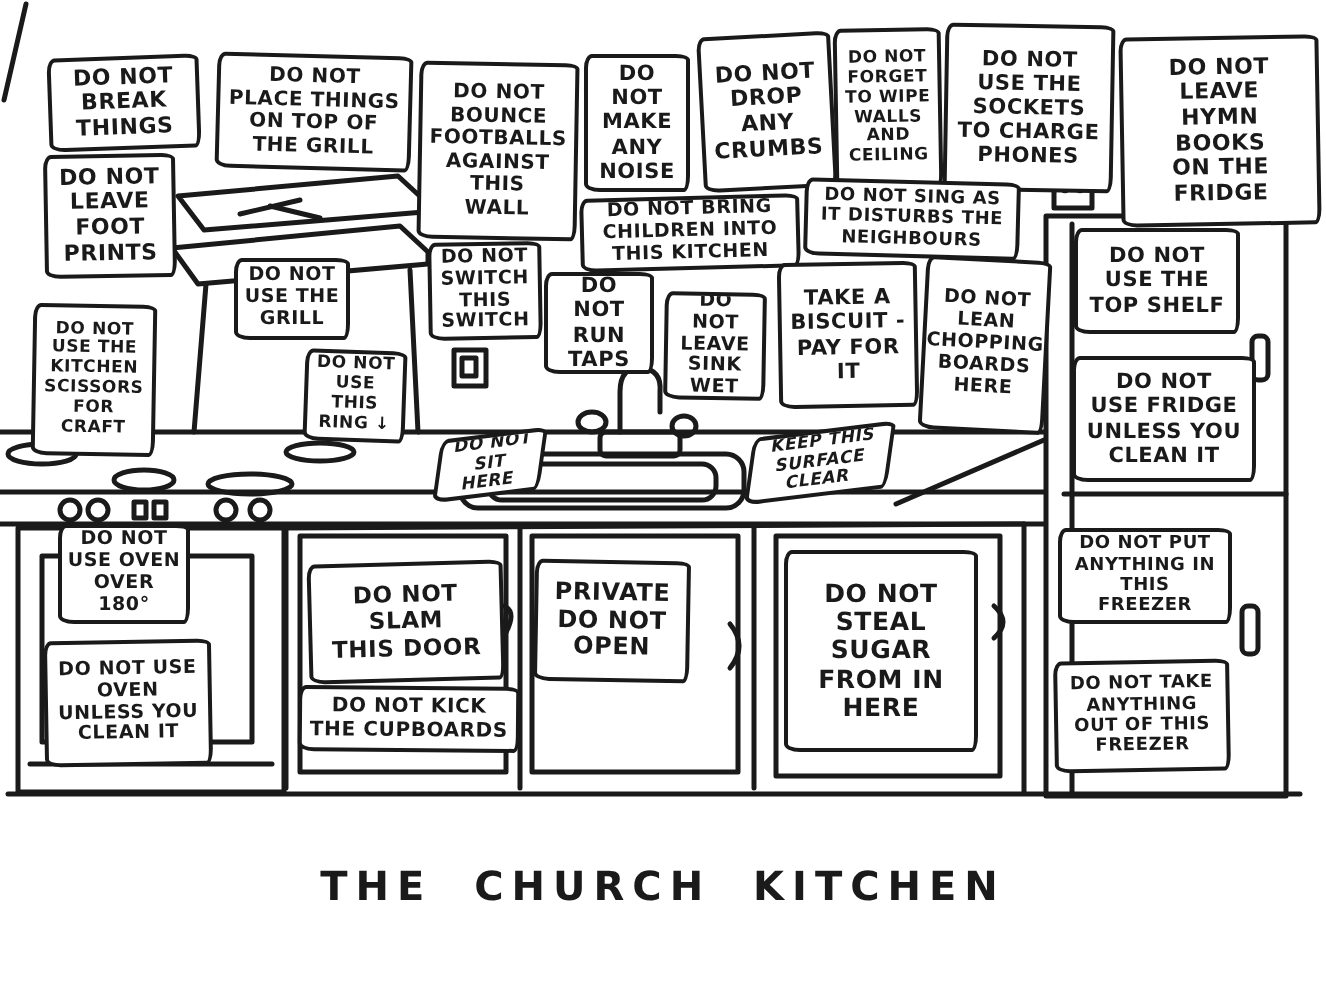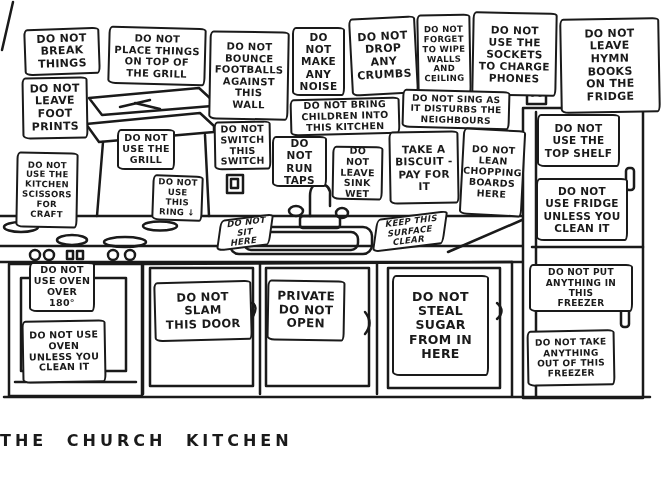--- a/index.html
+++ b/index.html
@@ -41,7 +41,7 @@
   
   .s-topshelf{left:537px; top:114px; width:83px;  height:53px; font-size:10.5px;}
   .s-fclean  {left:536px; top:178px; width:92px;  height:63px; font-size:10.5px;}
-  .s-fput    {left:529px; top:264px; width:104px;  height:48px; font-size:9px;}
+  .s-fput    {left:529px; top:264px; width:87px;  height:48px; font-size:9px;}
   .s-ftake   {left:527px; top:330px; width:88px;  height:56px; font-size:9px;   transform:rotate(-1deg);}
   
   .s-oven180 {left:29px;  top:262px; width:66px;  height:50px; font-size:9.5px;}

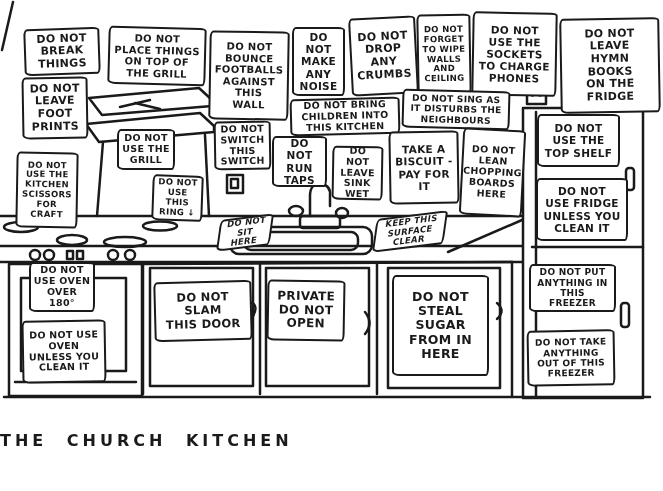--- a/index.html
+++ b/index.html
@@ -256,6 +256,8 @@
   <div class="sign s-slam">DO NOT
 SLAM
 THIS DOOR</div>
+  <div class="sign s-kick">DO NOT KICK
+THE CUPBOARDS</div>
   <div class="sign s-private">PRIVATE
 DO NOT
 OPEN</div>

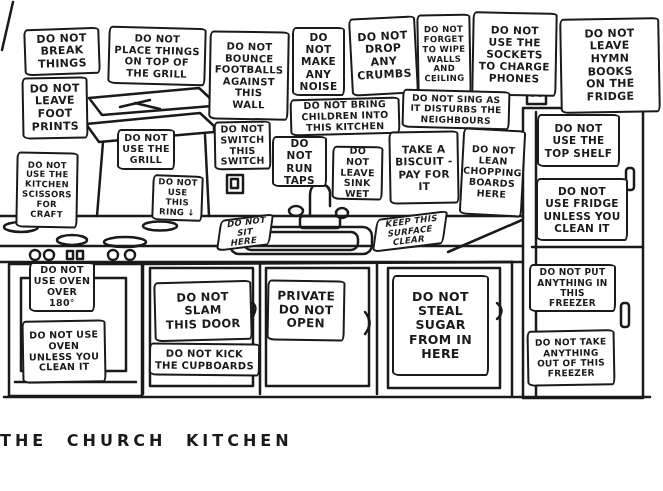--- a/index.html
+++ b/index.html
@@ -52,8 +52,8 @@
   .s-think   {left:266px; top:345px; width:111px; height:34px; font-size:10px;  transform:rotate(-0.5deg);}
   .s-sugar   {left:392px; top:275px; width:97px;  height:101px;font-size:12.5px;}
   .caption{
-    position:absolute;z-index:2;left:0;top:431px;width:100%;
-    font-size:16px;font-weight:bold;letter-spacing:4px;word-spacing:10px;
+    position:absolute;z-index:2;left:0;top:431px;width:100%;text-align:center;
+    font-size:20px;font-weight:bold;letter-spacing:4px;word-spacing:10px;
   }
   .watermark{
     position:absolute;z-index:2;right:4px;top:469px;

